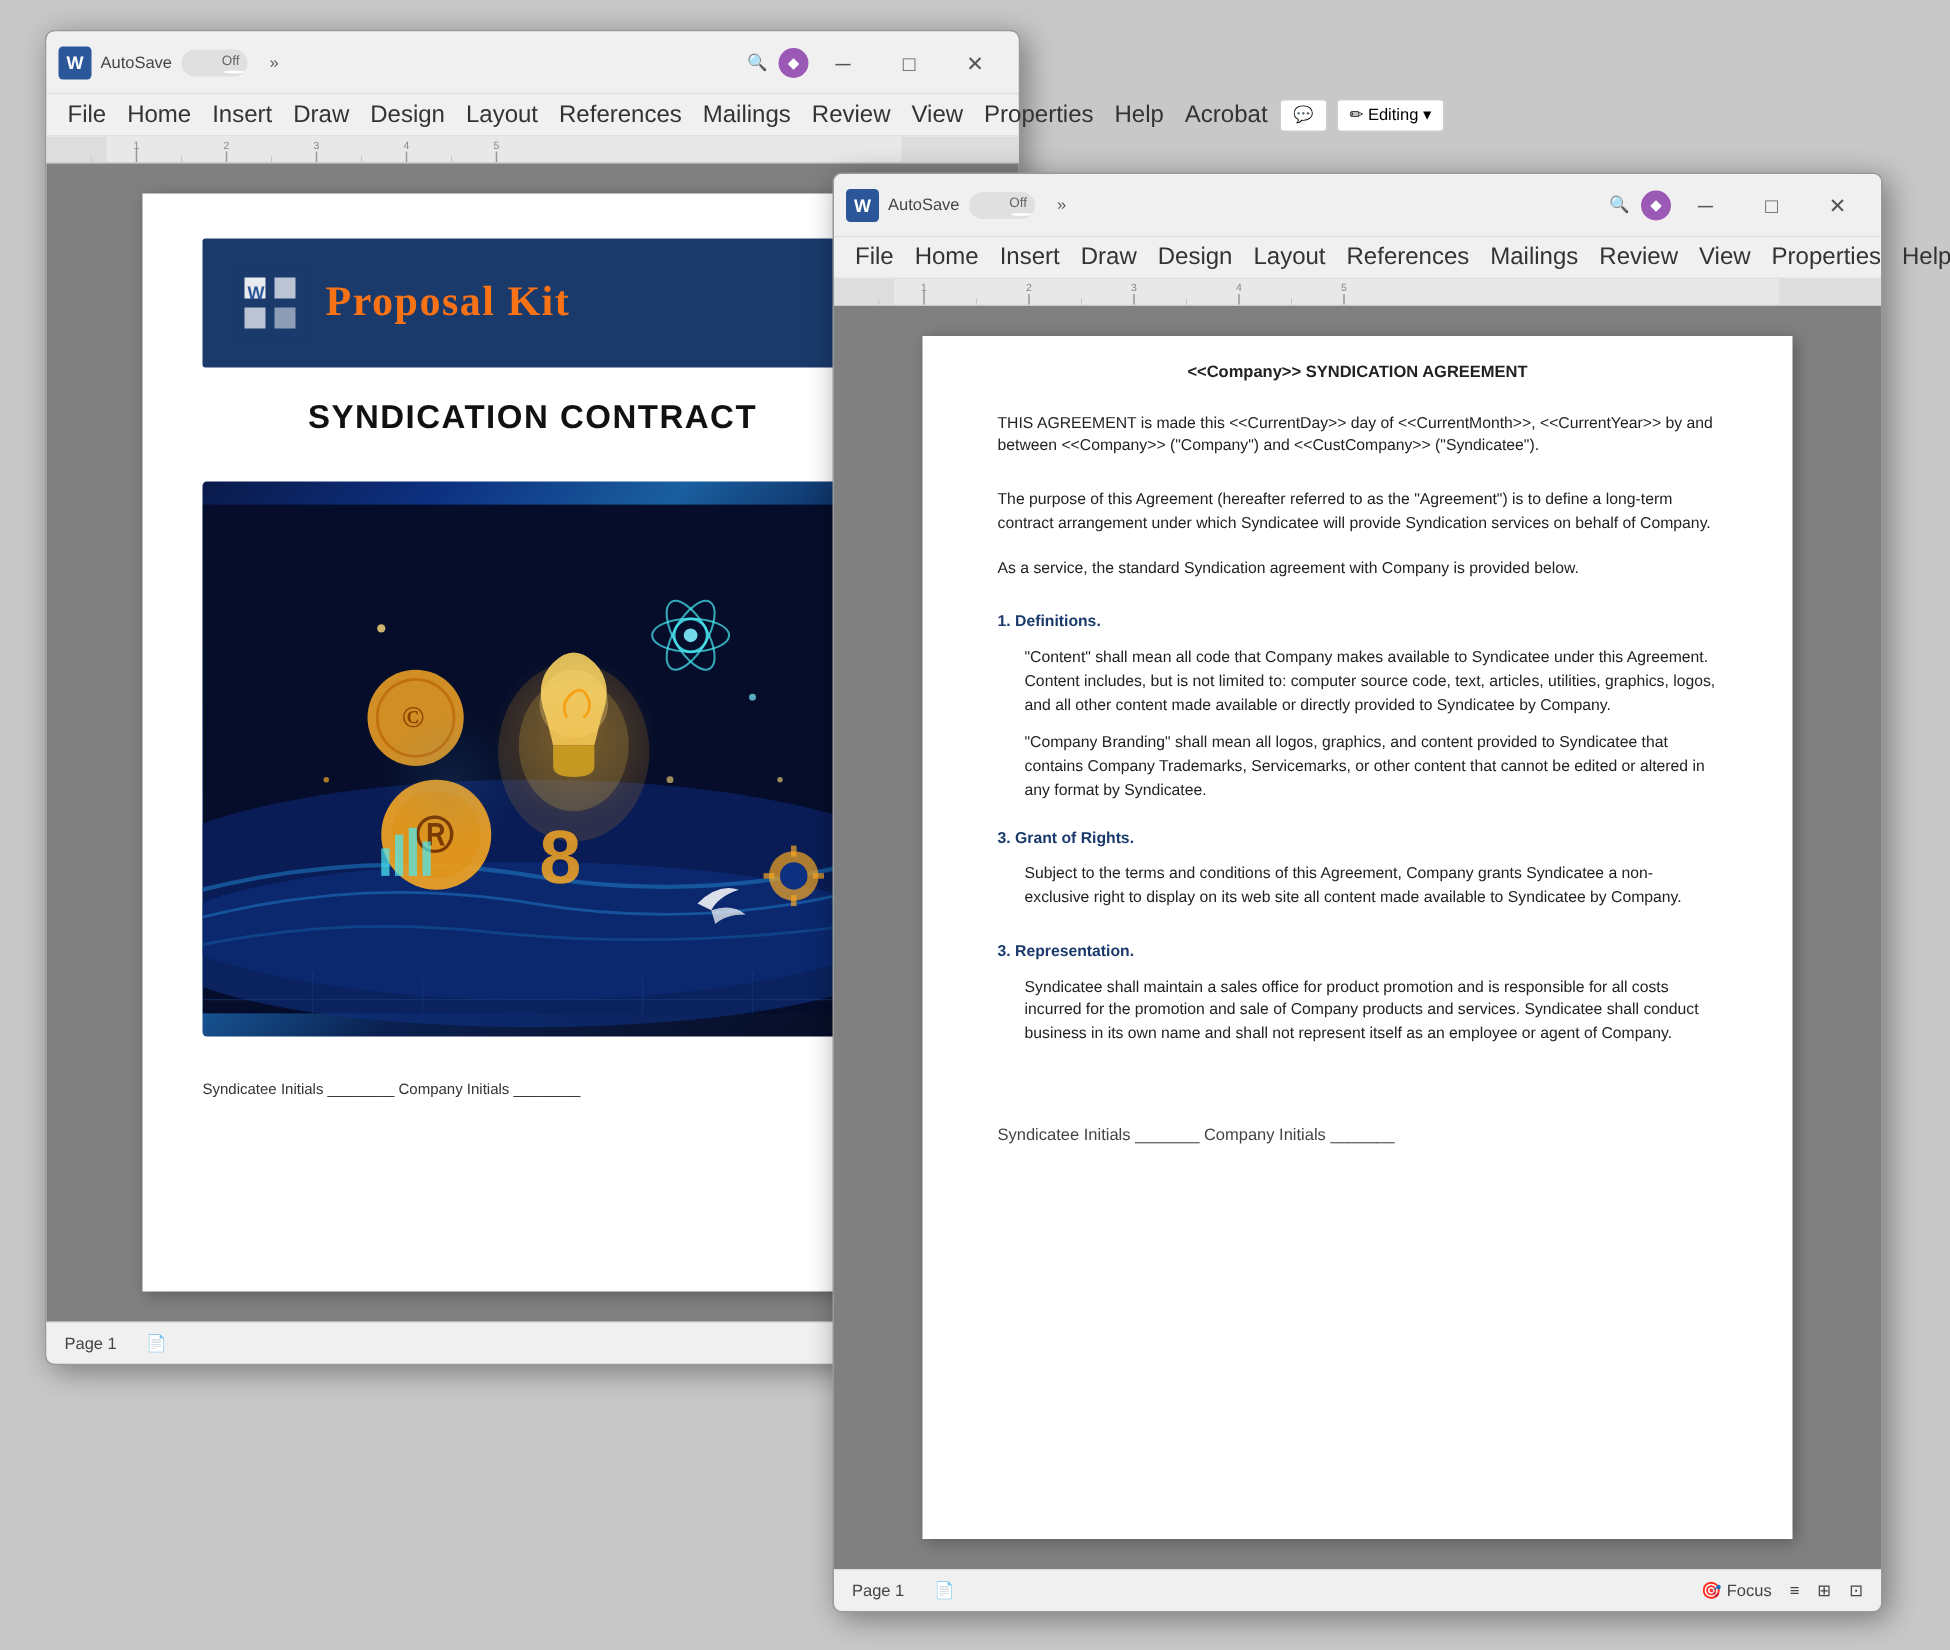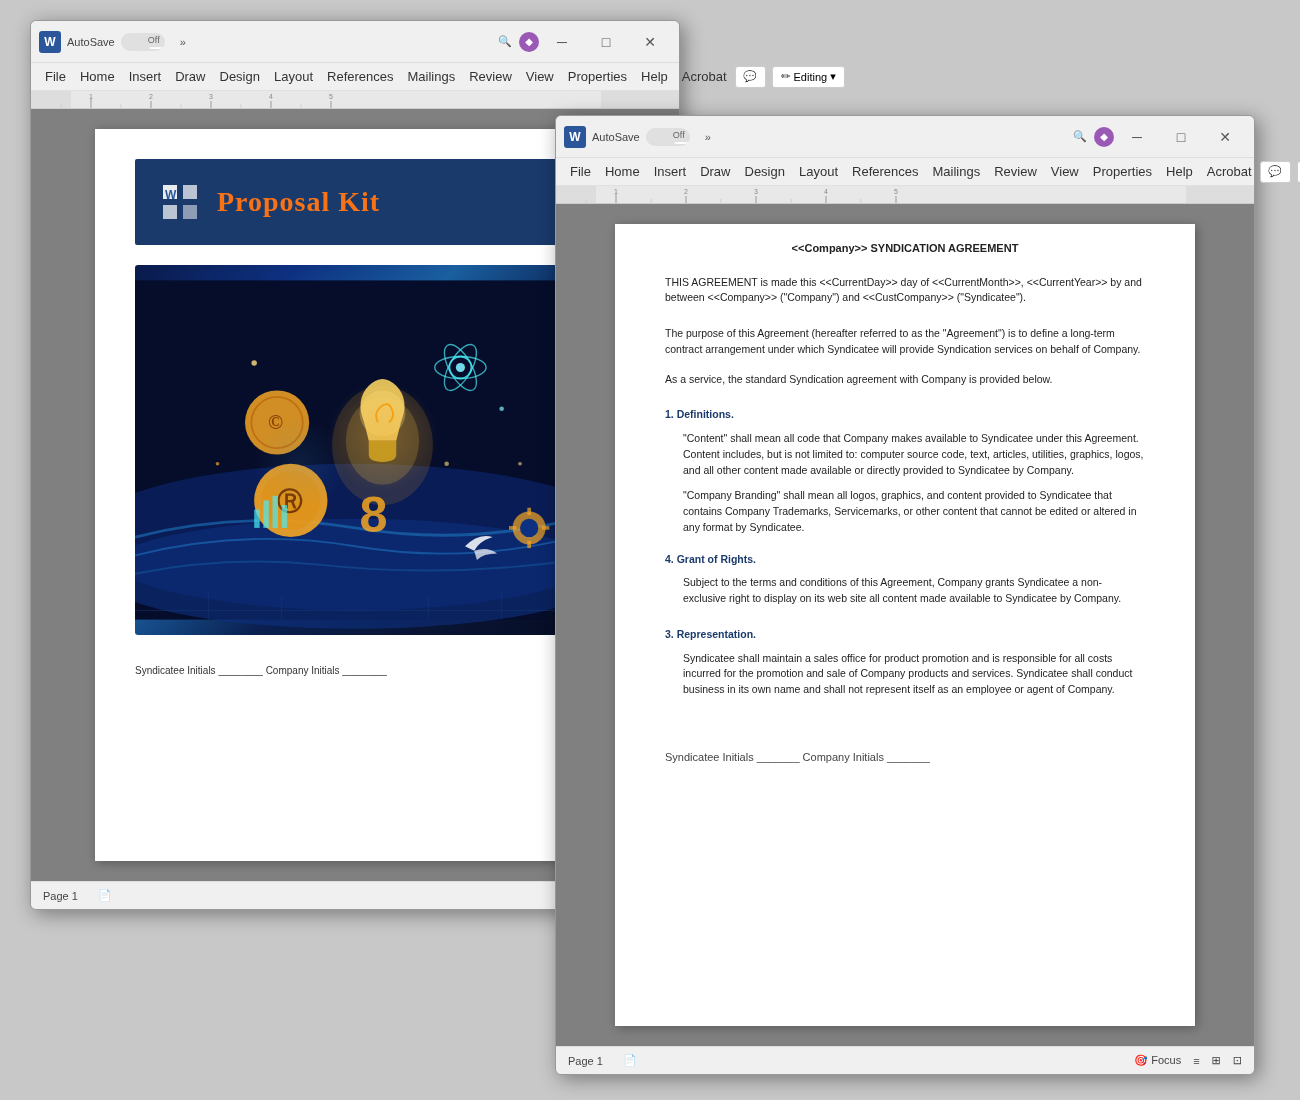--- a/index.html
+++ b/index.html
@@ -145,7 +145,7 @@
     }
 
     .menu-item {
-      font-size: 13px;
+      font-size: 16px;
       color: #333;
       padding: 3px 6px;
       cursor: pointer;

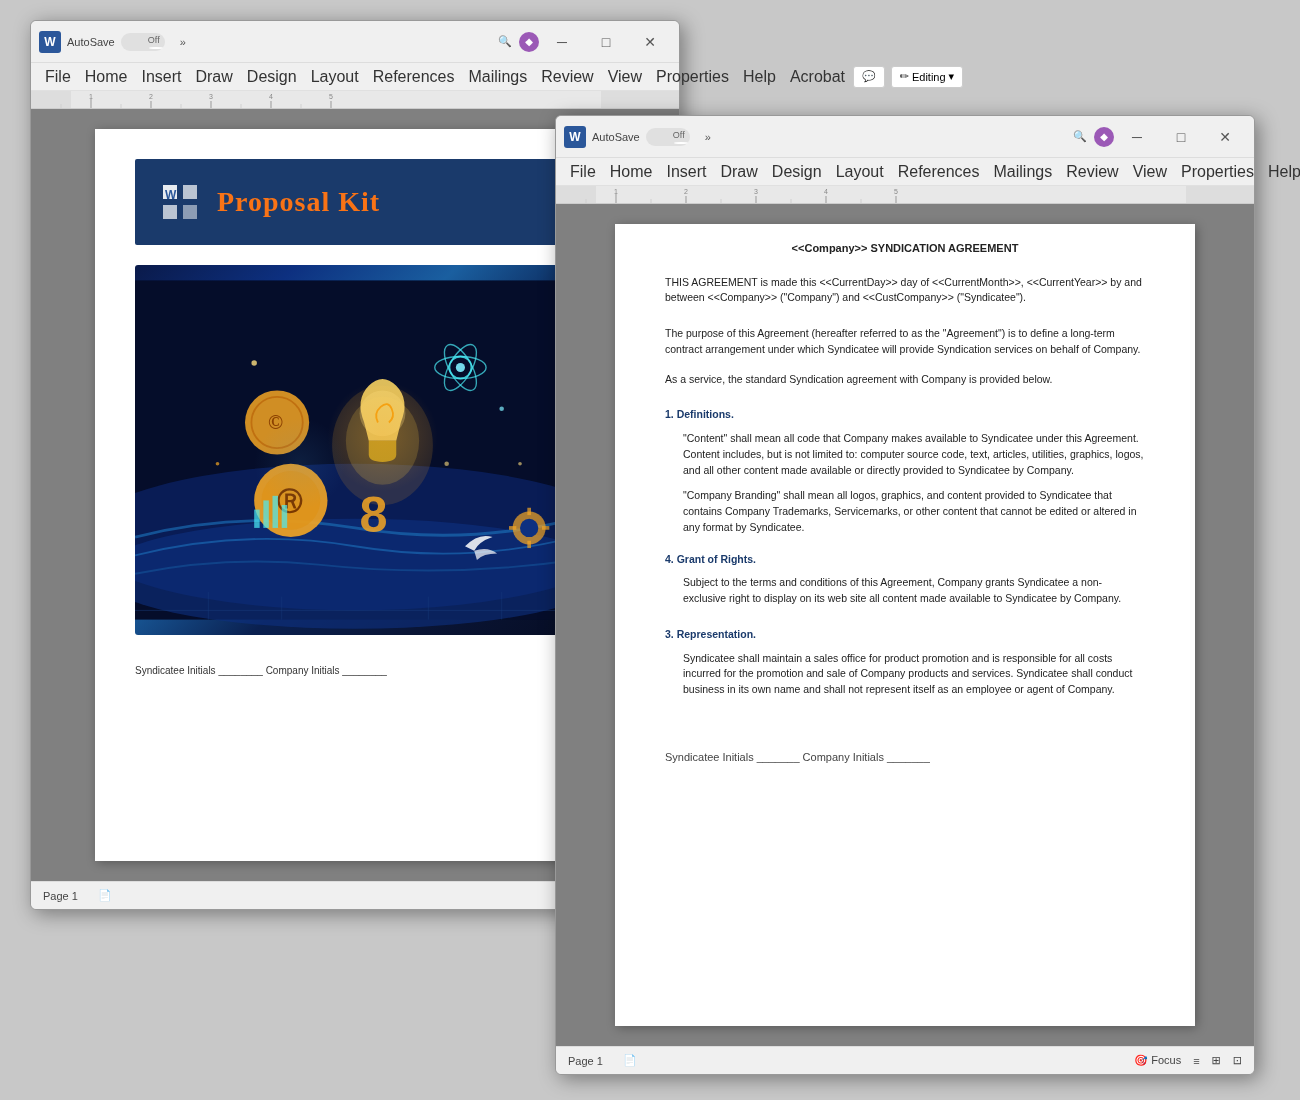--- a/index.html
+++ b/index.html
@@ -423,6 +423,7 @@
         <span class="cover-title-text">Proposal Kit</span>
       </div>
 
+      <div class="syndication-title">SYNDICATION CONTRACT</div>
 
       <div class="cover-image-placeholder">
         <svg class="cover-image-svg" viewBox="0 0 480 370">

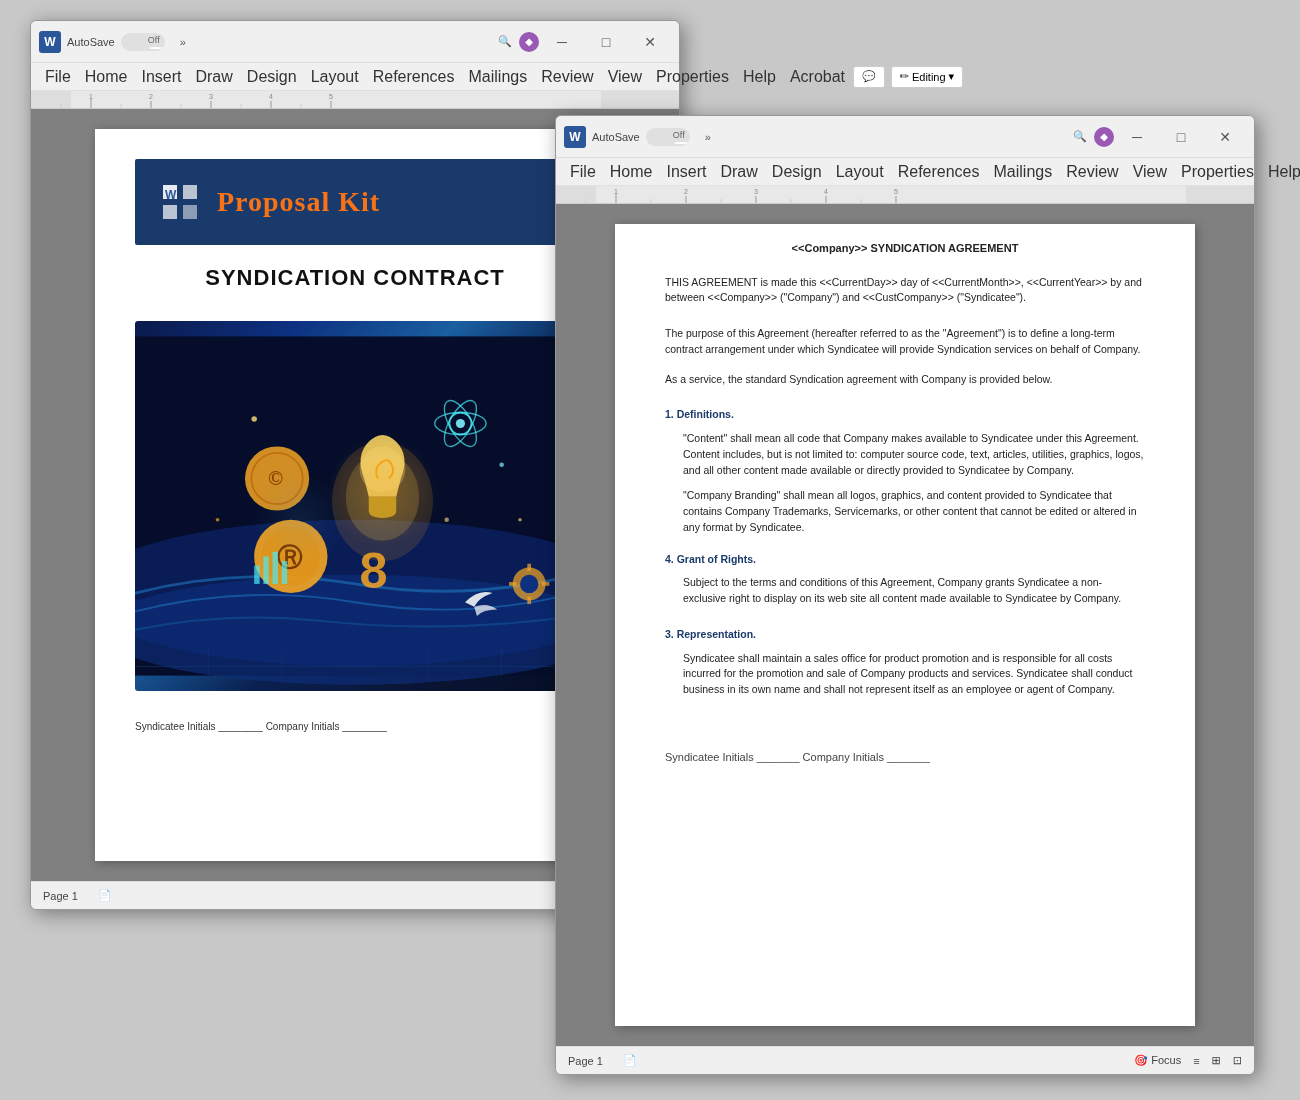--- a/index.html
+++ b/index.html
@@ -613,7 +613,7 @@
 
         <div class="doc-indented doc-para">"Company Branding" shall mean all logos, graphics, and content provided to Syndicatee that contains Company Trademarks, Servicemarks, or other content that cannot be edited or altered in any format by Syndicatee.</div>
 
-        <div class="doc-section-title">4. Grant of Rights.</div>
+        <div class="doc-section-title">3. Grant of Rights.</div>
 
         <div class="doc-indented doc-para" style="margin-bottom:20px;">Subject to the terms and conditions of this Agreement, Company grants Syndicatee a non-exclusive right to display on its web site all content made available to Syndicatee by Company.</div>
 

